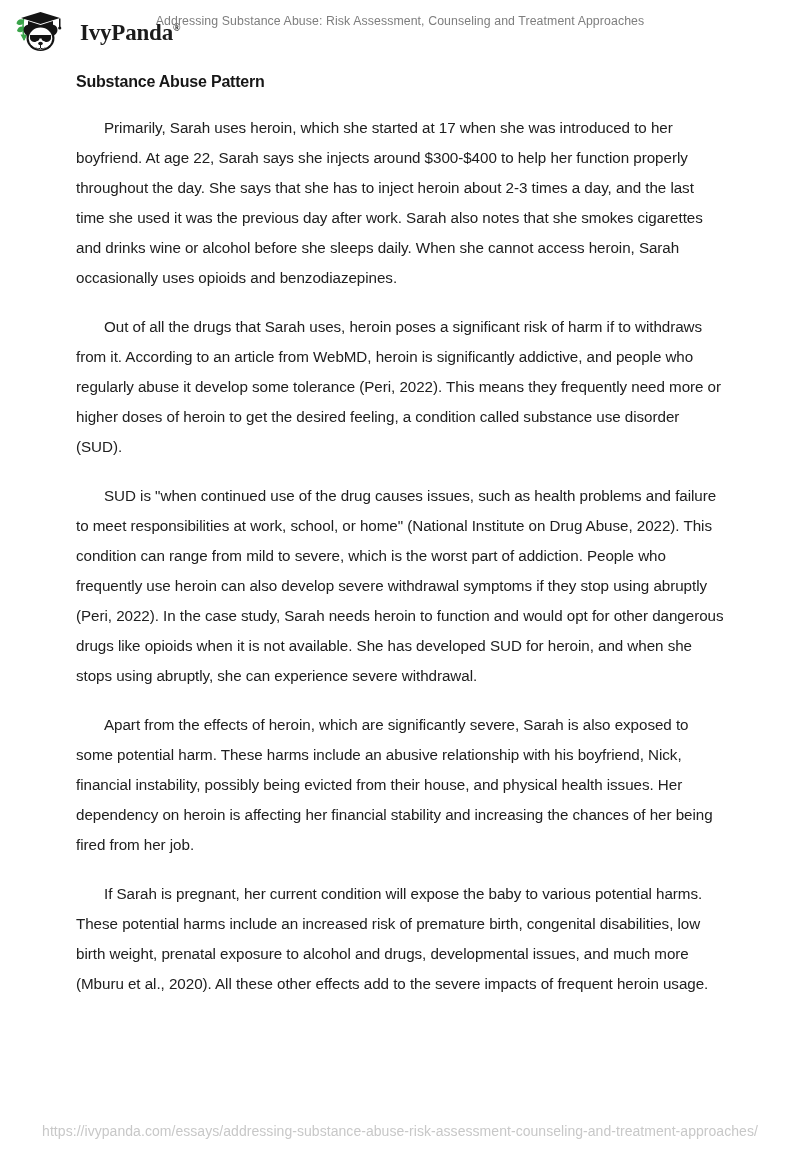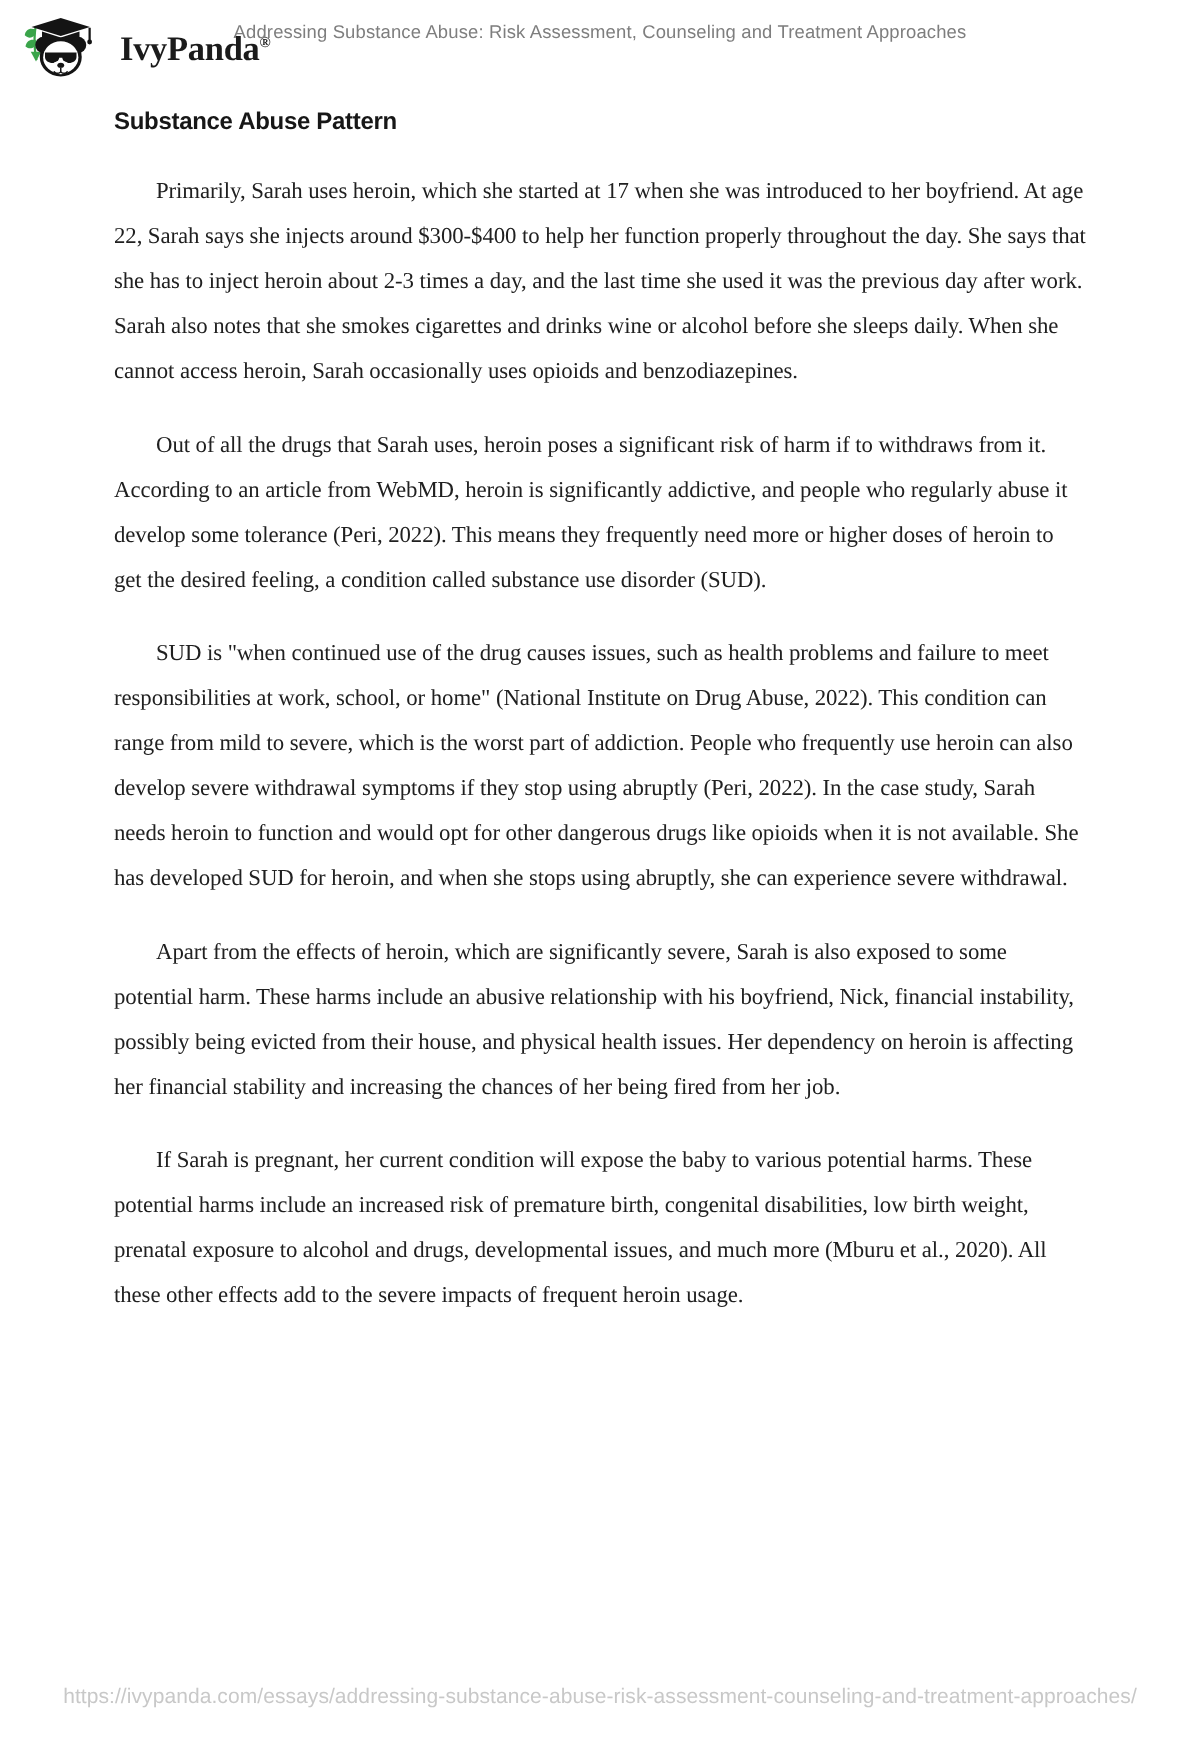--- a/index.html
+++ b/index.html
@@ -89,7 +89,6 @@
     text-indent: 28px;
     text-align: left;
     letter-spacing: -0.05px;
-    font-family: Liberation Serif, serif;
   }
   p.body-text.last {
     margin-bottom: 0;

